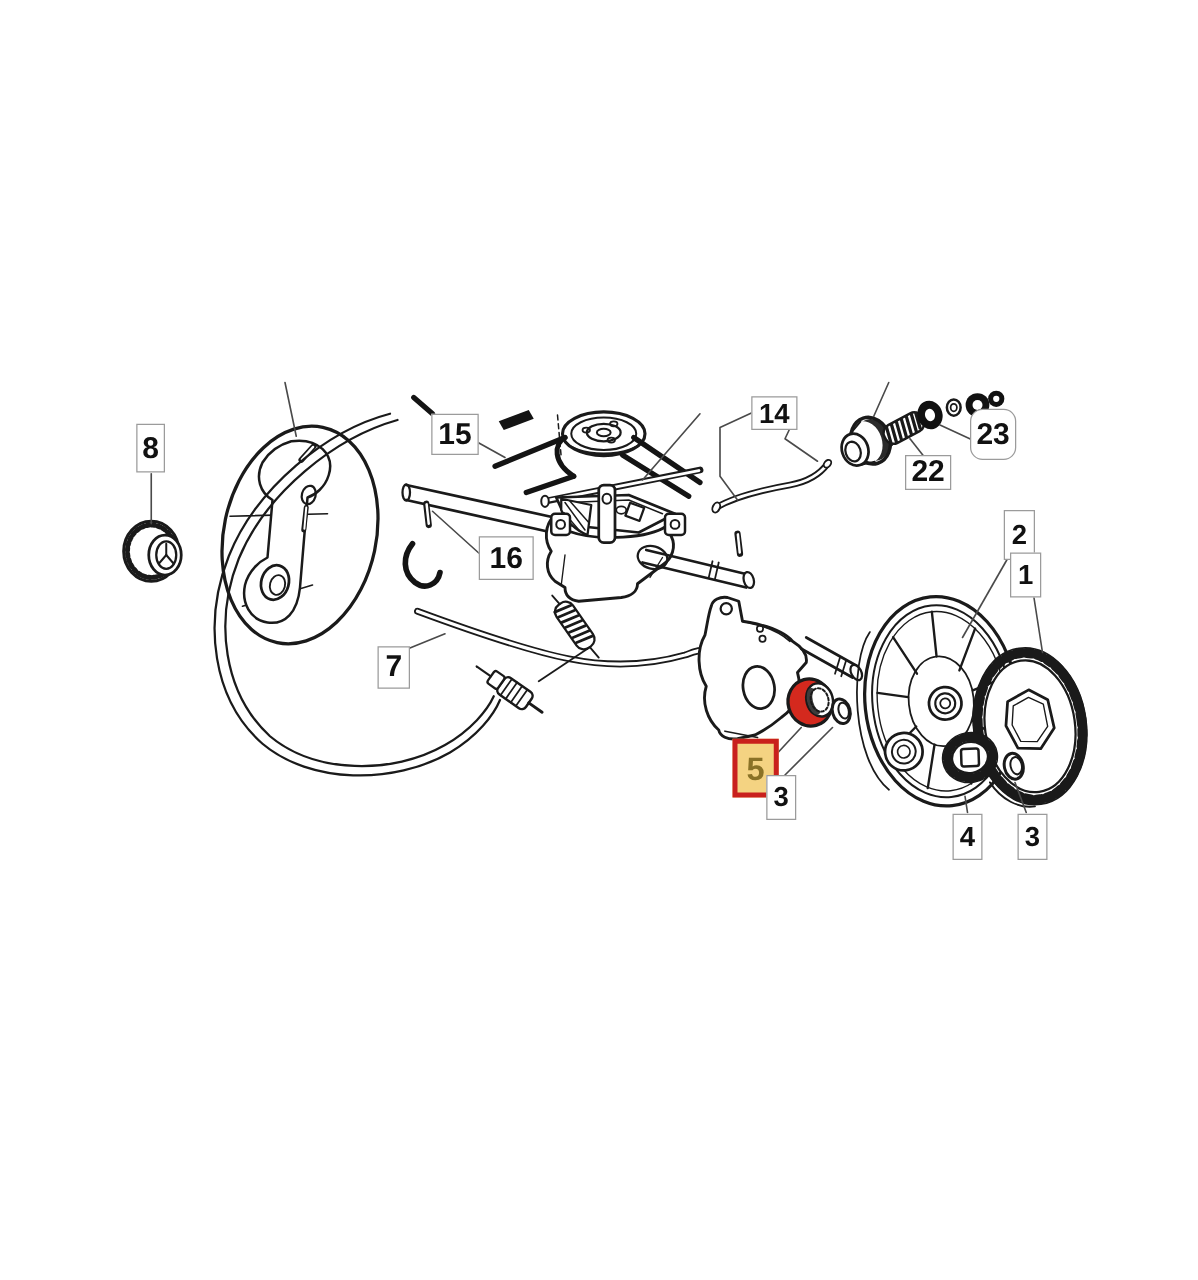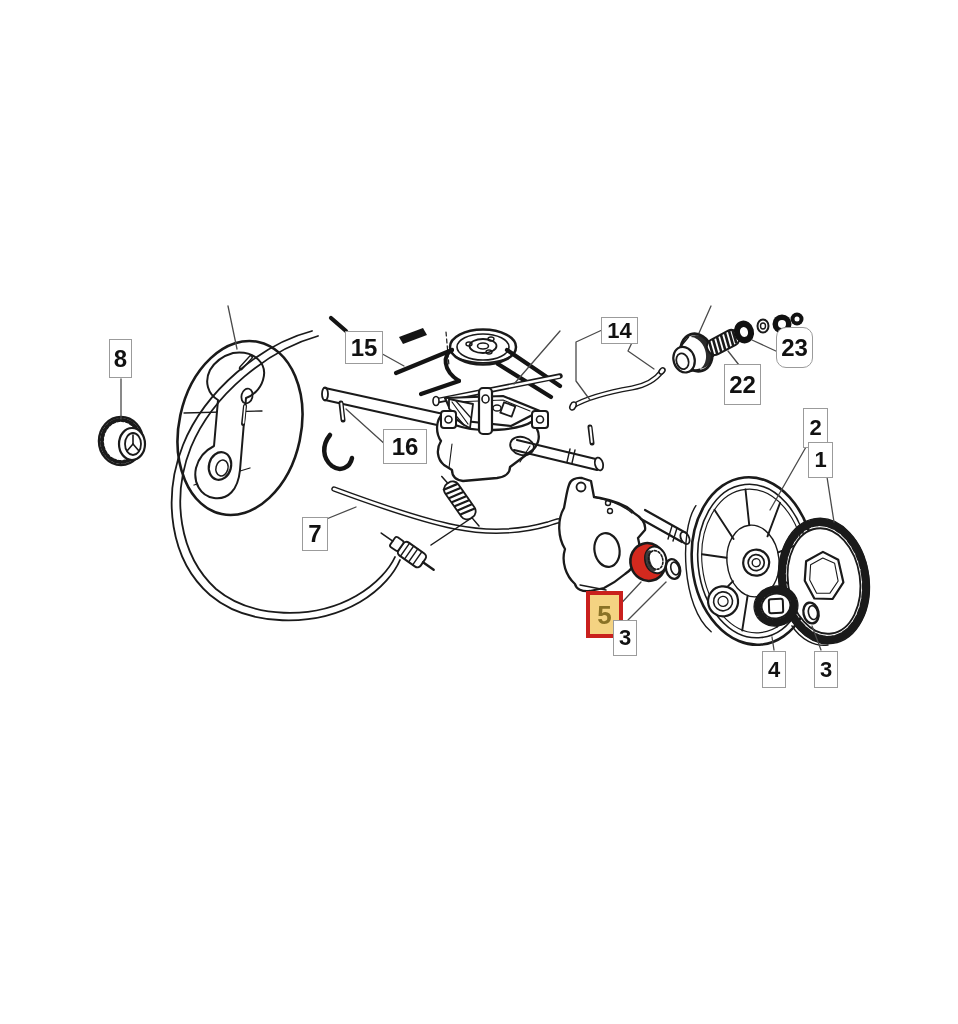--- a/index.html
+++ b/index.html
@@ -274,7 +274,7 @@
 <div class="plabel" style="left:345px;top:331px;width:38px;height:33px;">15</div>
 <div class="plabel" style="left:383px;top:429px;width:44px;height:35px;">16</div>
 <div class="plabel small" style="left:601px;top:317px;width:37px;height:27px;">14</div>
-<div class="plabel" style="left:724px;top:364px;width:37px;height:41px;">22</div>
+<div class="plabel" style="left:724px;top:364px;width:37px;height:28px;">22</div>
 <div class="plabel" style="left:776px;top:327px;width:37px;height:41px;border-radius:10px;">23</div>
 <div class="plabel small" style="left:803px;top:408px;width:25px;height:40px;">2</div>
 <div class="plabel small" style="left:808px;top:442px;width:25px;height:36px;">1</div>

